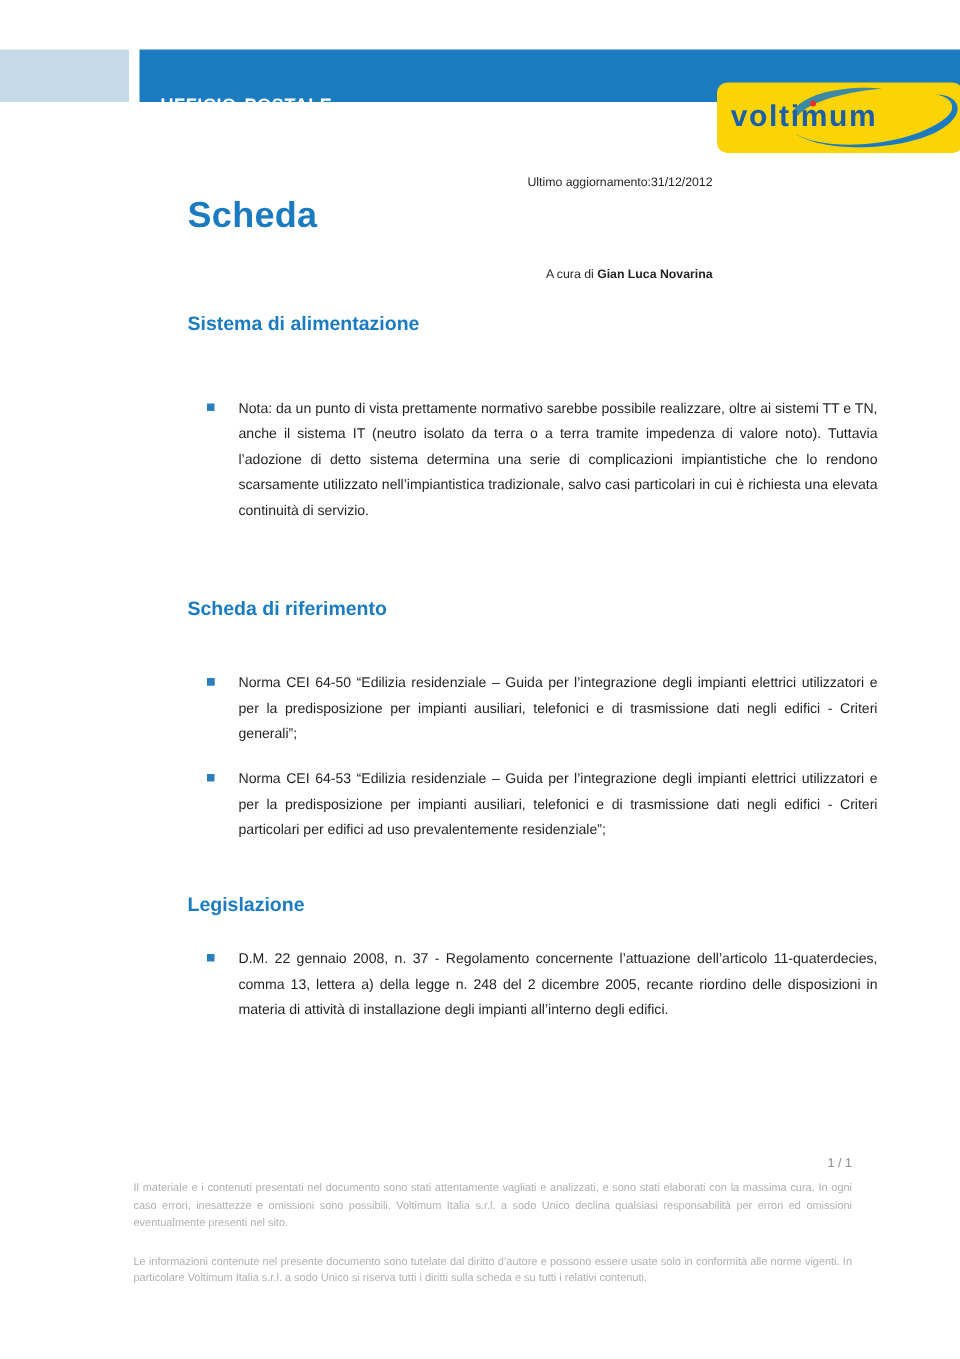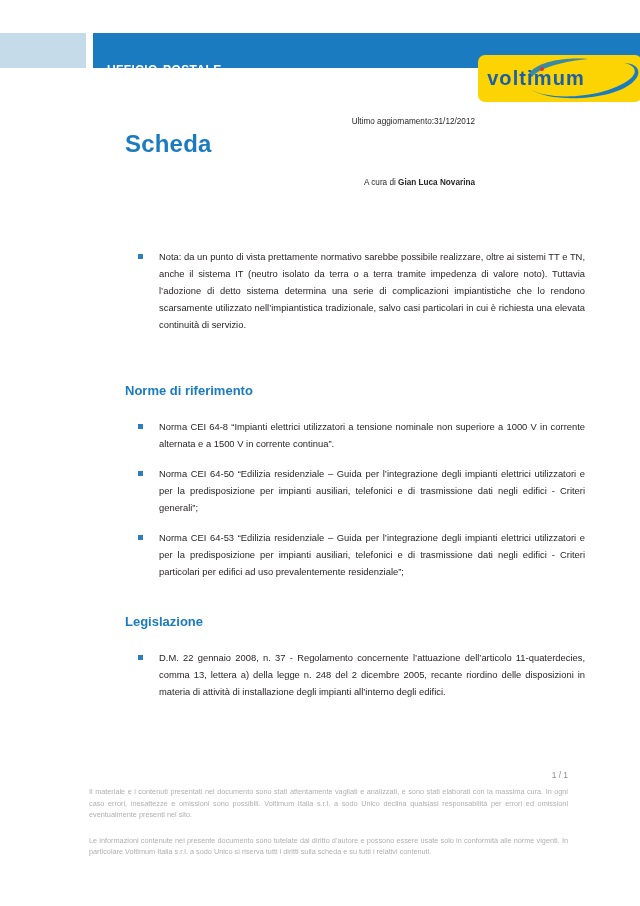--- a/index.html
+++ b/index.html
@@ -216,6 +216,7 @@
 
   <div class="spacer-xl"></div>
 
+  <h2 class="section-title">Sistema di alimentazione</h2>
   <div class="spacer-md"></div>
   <div class="spacer-md"></div>
   <ul class="bullets">

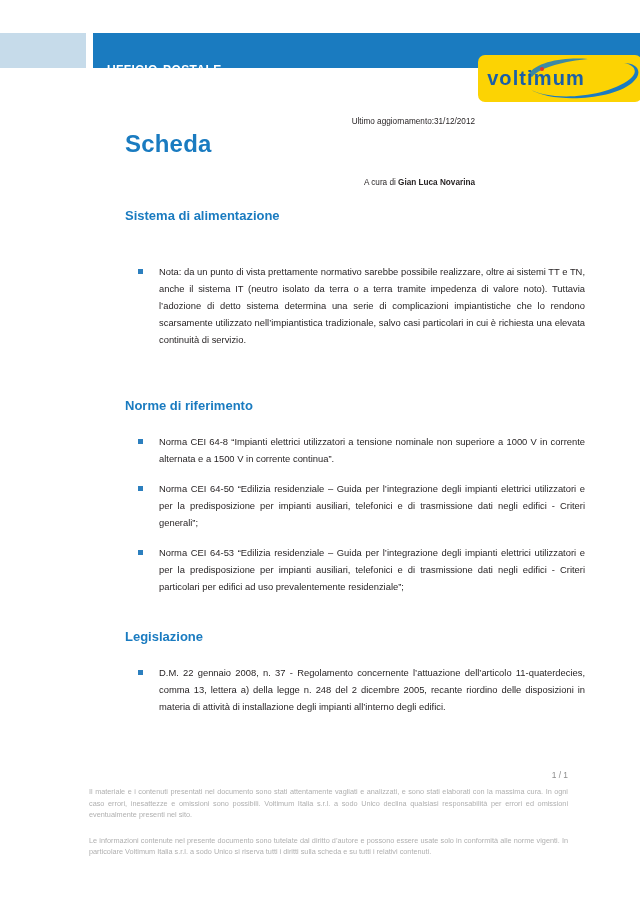--- a/index.html
+++ b/index.html
@@ -228,7 +228,7 @@
 
   <div class="spacer-xl"></div>
 
-  <h2 class="section-title">Norme di riferimento</h2>
+  <h2 class="section-title">Scheda di riferimento</h2>
   <div class="spacer-md"></div>
   <ul class="bullets">
     <li>

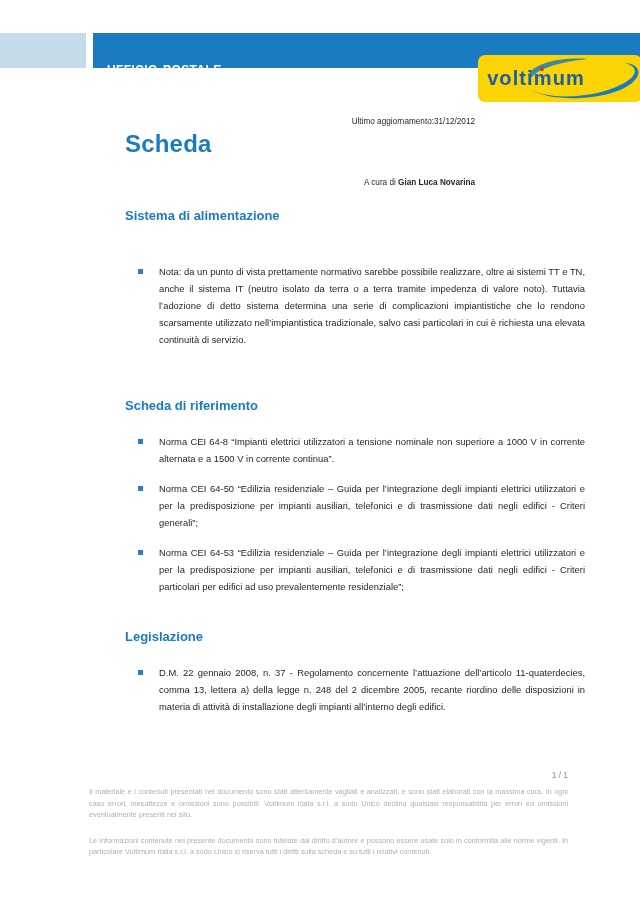--- a/index.html
+++ b/index.html
@@ -233,7 +233,6 @@
   <ul class="bullets">
     <li>
       <span class="bullet-marker"></span>
-      <span>Norma CEI 64-8 “Impianti elettrici utilizzatori a tensione nominale non superiore a 1000 V in corrente alternata e a 1500 V in corrente continua”.</span>
     </li>
     <li>
       <span class="bullet-marker"></span>

